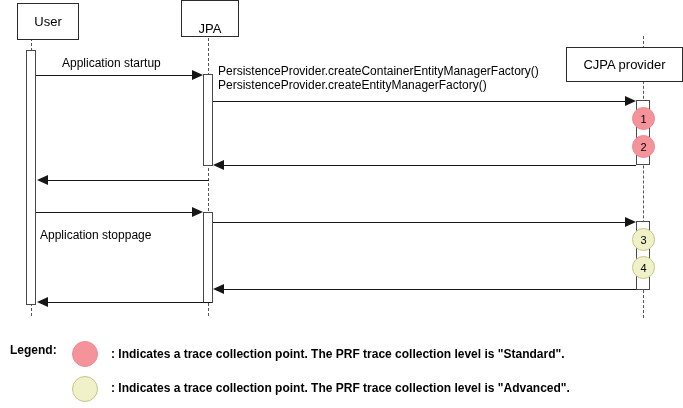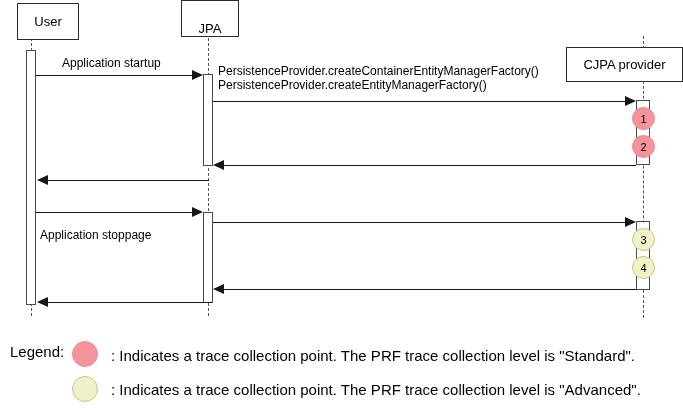--- a/index.html
+++ b/index.html
@@ -32,7 +32,7 @@
   }
   
   .legend-marker{width:26px;height:26px;border-radius:50%;box-sizing:border-box;border:1px solid transparent;z-index:2;}
-  .legend-text{font-size:15px;white-space:nowrap;}
+  .legend-text{font-size:12px;white-space:nowrap;font-weight:bold;}
 </style>
 </head>
 <body>

